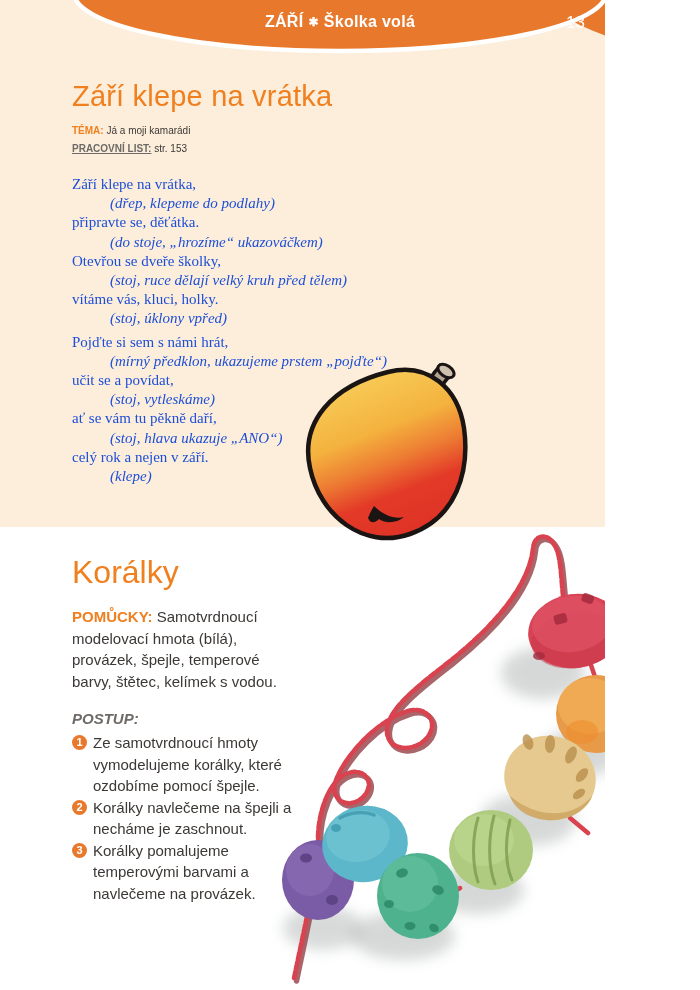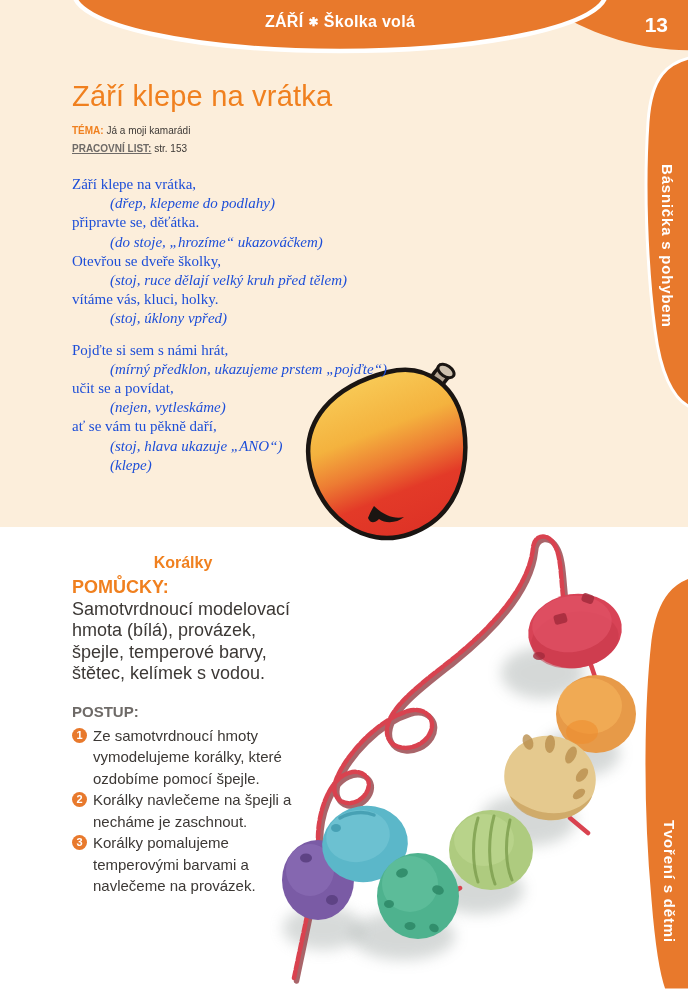--- a/index.html
+++ b/index.html
@@ -4,7 +4,7 @@
 <style>
   html,body{margin:0;padding:0;}
   body{width:700px;height:990px;font-family:"Liberation Sans",sans-serif;}
-  .page{position:relative;width:688px;height:990px;overflow:hidden;background:#fff;}
+  .page{position:relative;width:605px;height:990px;overflow:hidden;background:#fff;}
   .bg-svg{position:absolute;left:0;top:0;}
   .abs{position:absolute;}
   

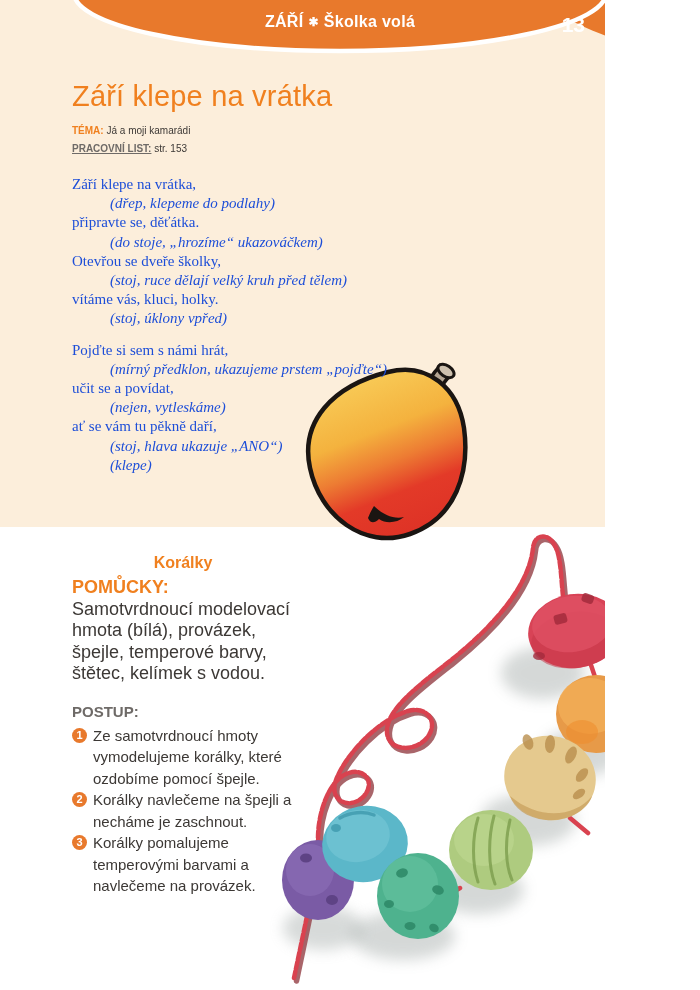--- a/index.html
+++ b/index.html
@@ -11,7 +11,7 @@
   .header-title{left:140px;top:13px;width:400px;text-align:center;color:#fff;
     font-weight:bold;font-size:16px;letter-spacing:.3px;white-space:nowrap;}
   .flower{font-size:12px;padding:0 5px;position:relative;top:-1px;}
-  .page-num{right:20px;top:13px;color:#fff;font-weight:bold;font-size:21px;}
+  .page-num{right:20px;top:13px;color:#fff;font-weight:normal;font-size:17px;}
   
   .vtab{writing-mode:vertical-rl;color:#fff;font-weight:bold;font-size:15px;
     letter-spacing:.8px;white-space:nowrap;}

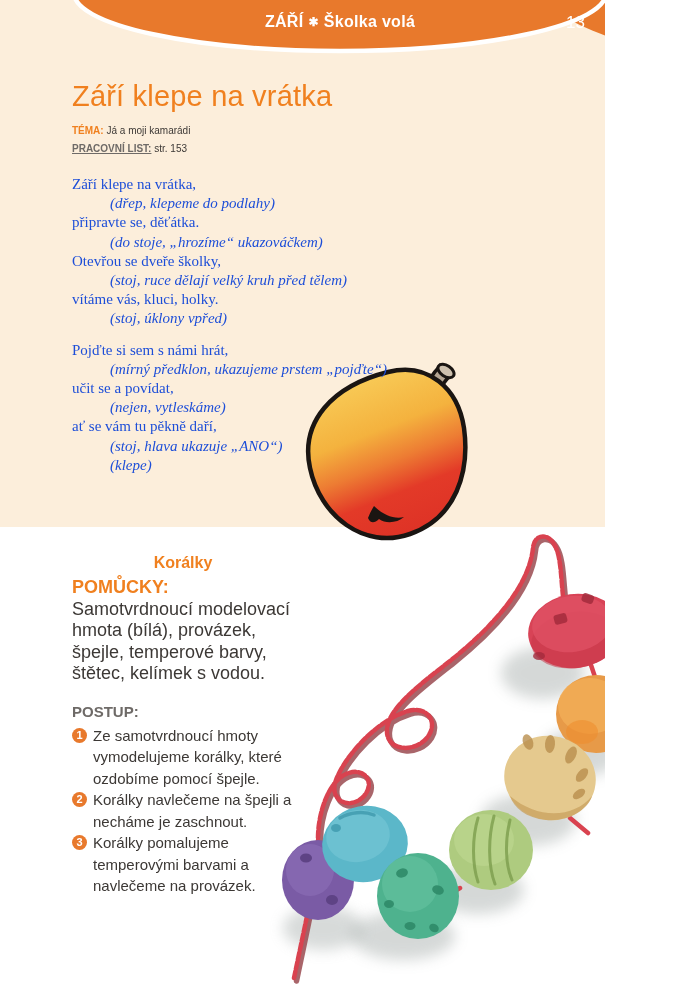--- a/index.html
+++ b/index.html
@@ -25,7 +25,7 @@
   .lbl-gray{color:var(--label-gray);font-weight:bold;text-decoration:underline;}
   .poem{margin-top:17px;font-family:"Liberation Serif",serif;font-size:15px;
     line-height:19.2px;color:#1d4ed8;}
-  .stanza2{margin-top:12px;}
+  .stanza2{margin-top:4px;}
   .verse{white-space:nowrap;}
   .direction{white-space:nowrap;font-style:italic;padding-left:38px;}
   

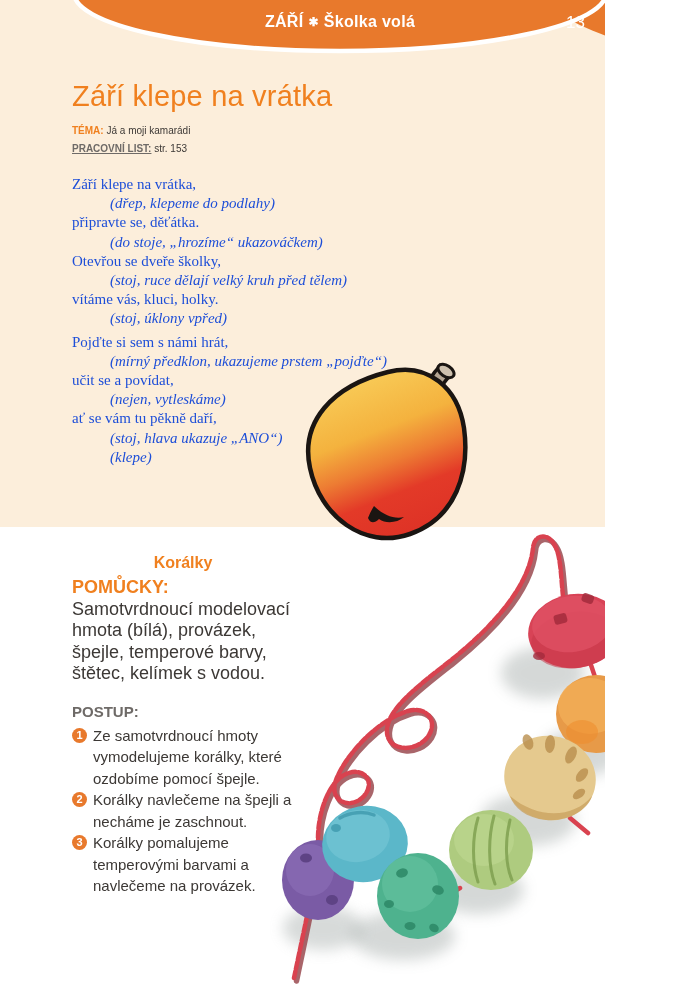--- a/index.html
+++ b/index.html
@@ -174,7 +174,7 @@
         <div class="verse">Pojďte si sem s námi hrát,</div>
         <div class="direction">(mírný předklon, ukazujeme prstem „pojďte“)</div>
         <div class="verse">učit se a povídat,</div>
-        <div class="direction">(nejen, vytleskáme)</div>
+        <div class="direction">(stoj, vytleskáme)</div>
         <div class="verse">ať se vám tu pěkně daří,</div>
         <div class="direction">(stoj, hlava ukazuje „ANO“)</div>
         <div class="direction">(klepe)</div>

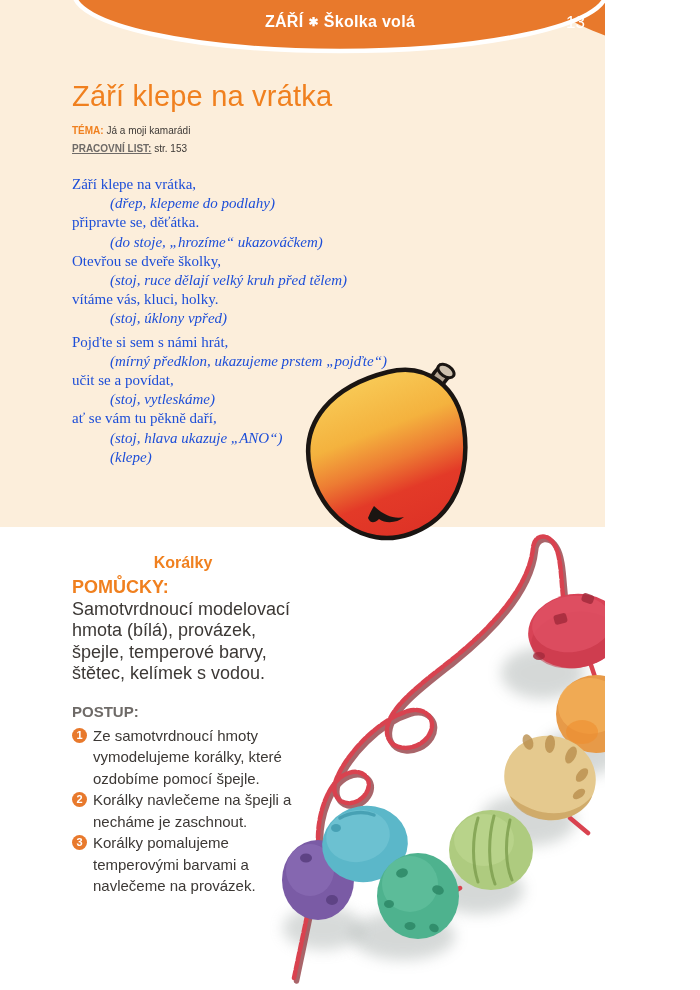--- a/index.html
+++ b/index.html
@@ -177,6 +177,7 @@
         <div class="direction">(stoj, vytleskáme)</div>
         <div class="verse">ať se vám tu pěkně daří,</div>
         <div class="direction">(stoj, hlava ukazuje „ANO“)</div>
+        <div class="verse">celý rok a nejen v září.</div>
         <div class="direction">(klepe)</div>
       </div>
     </div>

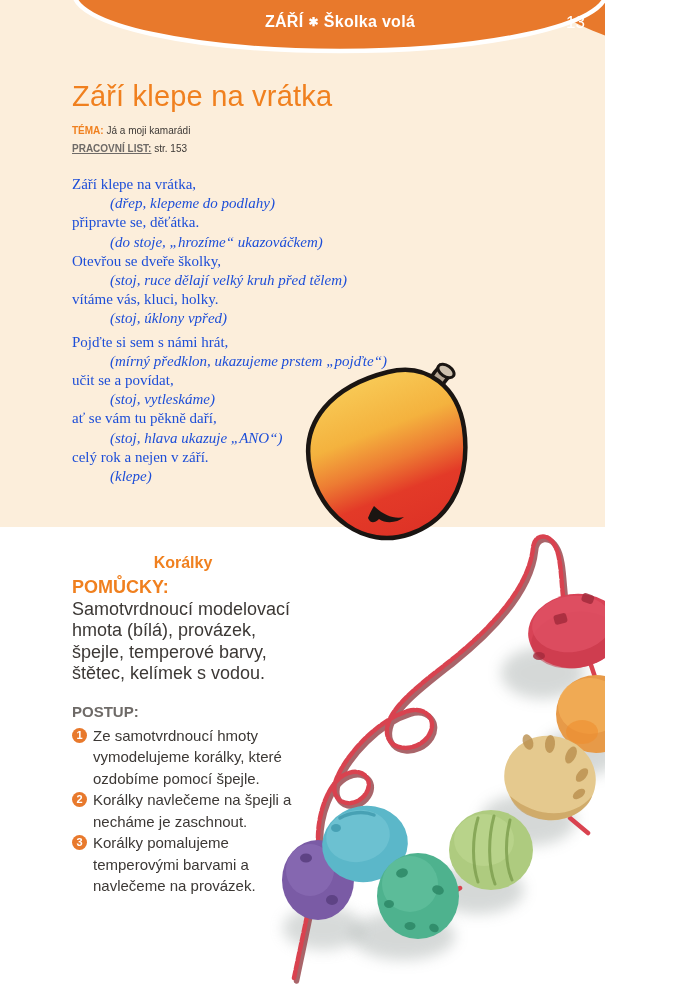--- a/index.html
+++ b/index.html
@@ -30,7 +30,7 @@
   .direction{white-space:nowrap;font-style:italic;padding-left:38px;}
   
   .craft-col{left:72px;top:554px;width:222px;}
-  h2{margin:0;font-size:16px;font-weight:bold;color:var(--heading-orange);text-align:center;}
+  h2{margin:0;font-size:32px;font-weight:normal;color:var(--heading-orange);}
   .pomucky{margin-top:5px;font-size:18px;line-height:21.5px;color:var(--text-dark);}
   .postup{margin-top:18px;font-size:15px;font-weight:bold;color:var(--label-gray);}
   .steps{margin-top:5px;}

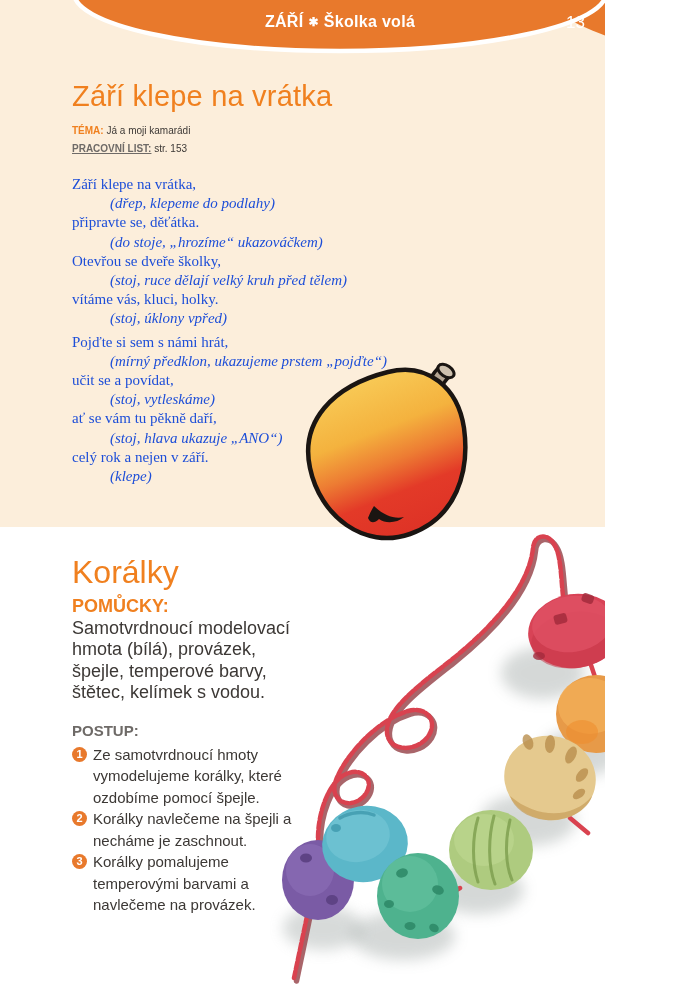--- a/index.html
+++ b/index.html
@@ -31,7 +31,7 @@
   
   .craft-col{left:72px;top:554px;width:222px;}
   h2{margin:0;font-size:32px;font-weight:normal;color:var(--heading-orange);}
-  .pomucky{margin-top:5px;font-size:18px;line-height:21.5px;color:var(--text-dark);}
+  .pomucky{margin-top:15px;font-size:15px;line-height:21.5px;color:var(--text-dark);}
   .postup{margin-top:18px;font-size:15px;font-weight:bold;color:var(--label-gray);}
   .steps{margin-top:5px;}
   .step{position:relative;padding-left:21px;font-size:15px;line-height:21.5px;

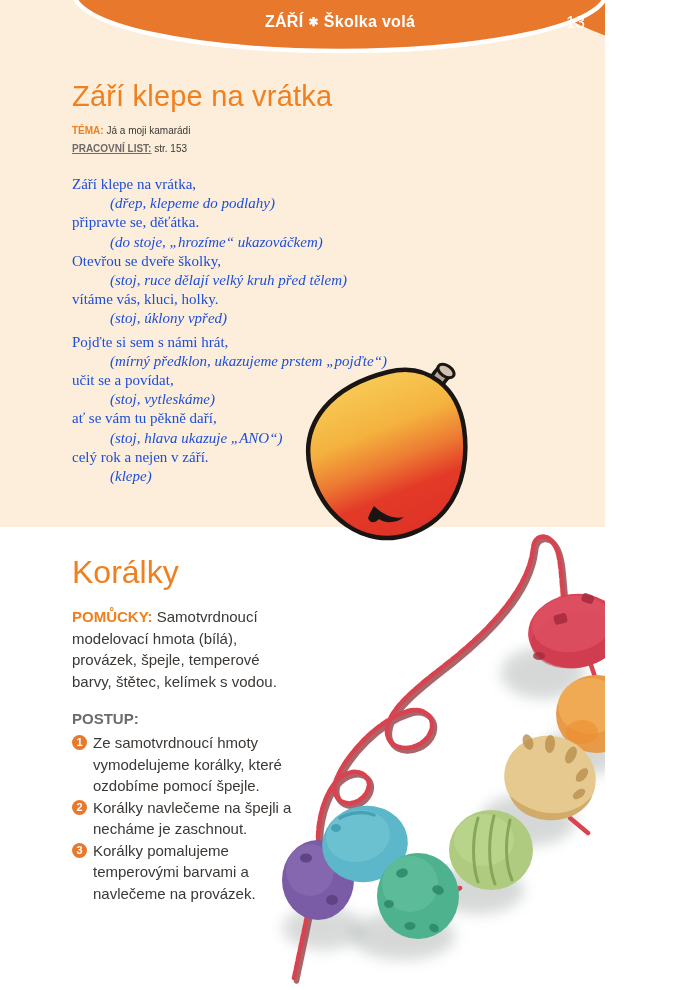--- a/index.html
+++ b/index.html
@@ -32,7 +32,7 @@
   .craft-col{left:72px;top:554px;width:222px;}
   h2{margin:0;font-size:32px;font-weight:normal;color:var(--heading-orange);}
   .pomucky{margin-top:15px;font-size:15px;line-height:21.5px;color:var(--text-dark);}
-  .postup{margin-top:18px;font-size:15px;font-weight:bold;color:var(--label-gray);}
+  .postup{margin-top:18px;font-size:15px;font-weight:bold;color:var(--label-gray);font-style:italic;}
   .steps{margin-top:5px;}
   .step{position:relative;padding-left:21px;font-size:15px;line-height:21.5px;
     color:var(--text-dark);}

